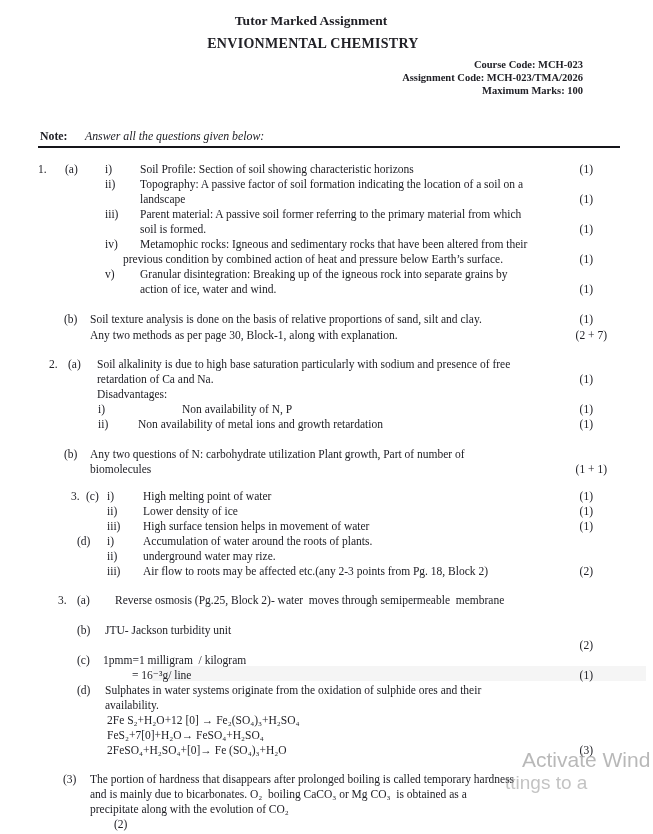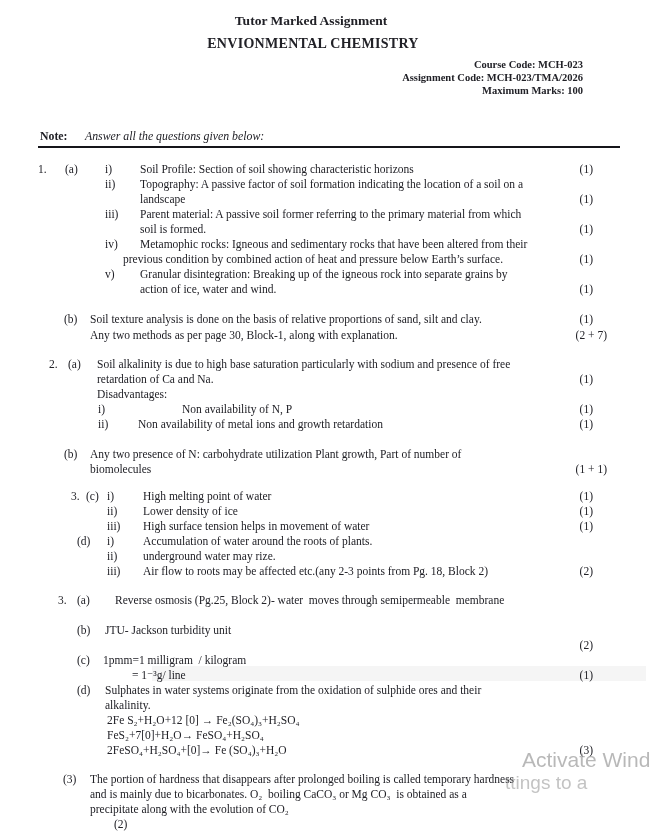--- a/index.html
+++ b/index.html
@@ -134,7 +134,7 @@
       </div>
       <div class="line" style="top: 447px;">
         <span class="col" style="left: 64px;">(b)</span>
-        <span class="col" style="left: 90px;">Any two presence of N: carbohydrate utilization Plant growth, Part of number of</span>
+        <span class="col" style="left: 90px;">Any two questions of N: carbohydrate utilization Plant growth, Part of number of</span>
       </div>
       <div class="line" style="top: 462px;">
         <span class="col" style="left: 90px;">biomolecules</span>

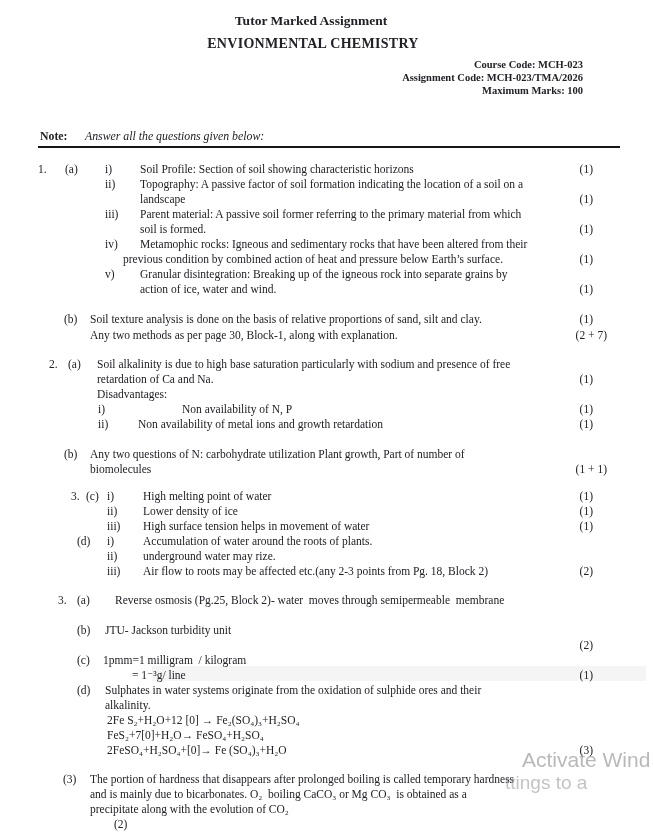--- a/index.html
+++ b/index.html
@@ -188,7 +188,7 @@
         <span class="col" style="left: 103px;">1pmm=1 milligram  / kilogram</span>
       </div>
       <div class="line" style="top: 668px;">
-        <span class="col" style="left: 132px;">= 1⁻³g/ line</span>
+        <span class="col" style="left: 132px;">= 16⁻³g/ line</span>
         <span class="marks" style="right: 60px;">(1)</span>
       </div>
       <div class="line" style="top: 683px;">

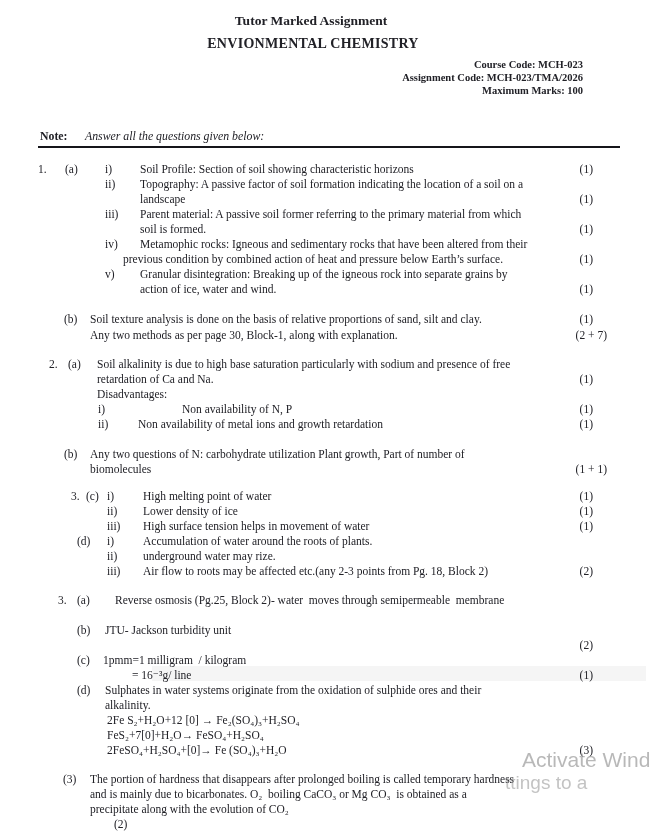--- a/index.html
+++ b/index.html
@@ -196,7 +196,7 @@
         <span class="col" style="left: 105px;">Sulphates in water systems originate from the oxidation of sulphide ores and their</span>
       </div>
       <div class="line" style="top: 698px;">
-        <span class="col" style="left: 105px;">alkalinity.</span>
+        <span class="col" style="left: 105px;">availability.</span>
       </div>
       <div class="line" style="top: 713px;">
         <span class="col" style="left: 107px;">2Fe S₂+H₂O+12 [0] → Fe₂(SO₄)₃+H₂SO₄</span>

